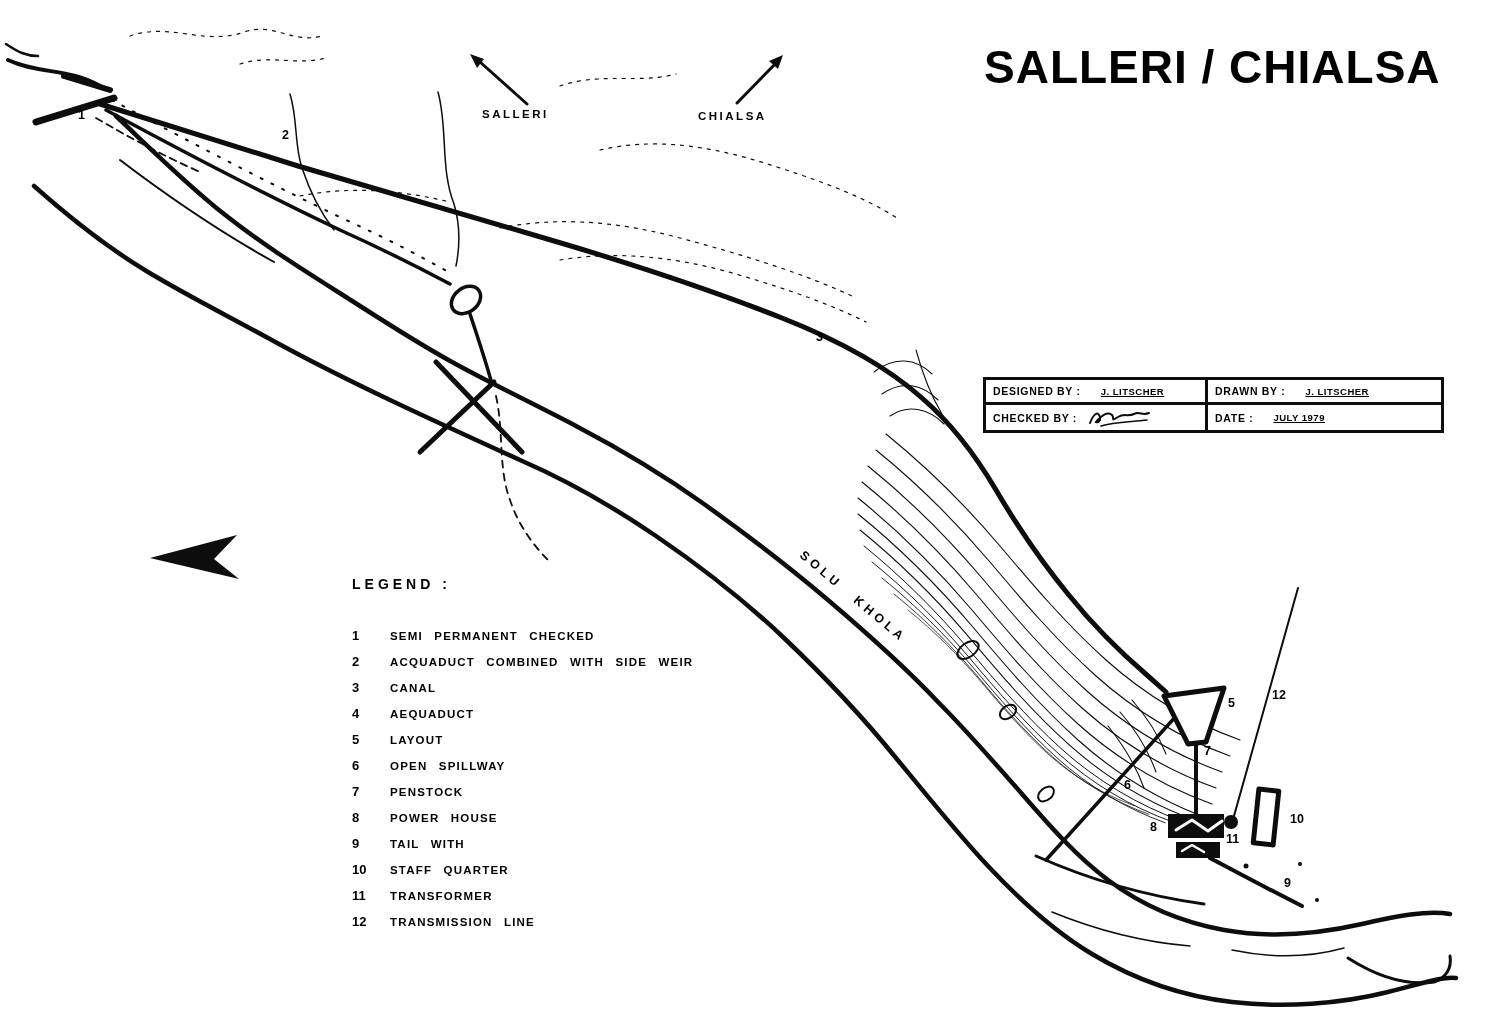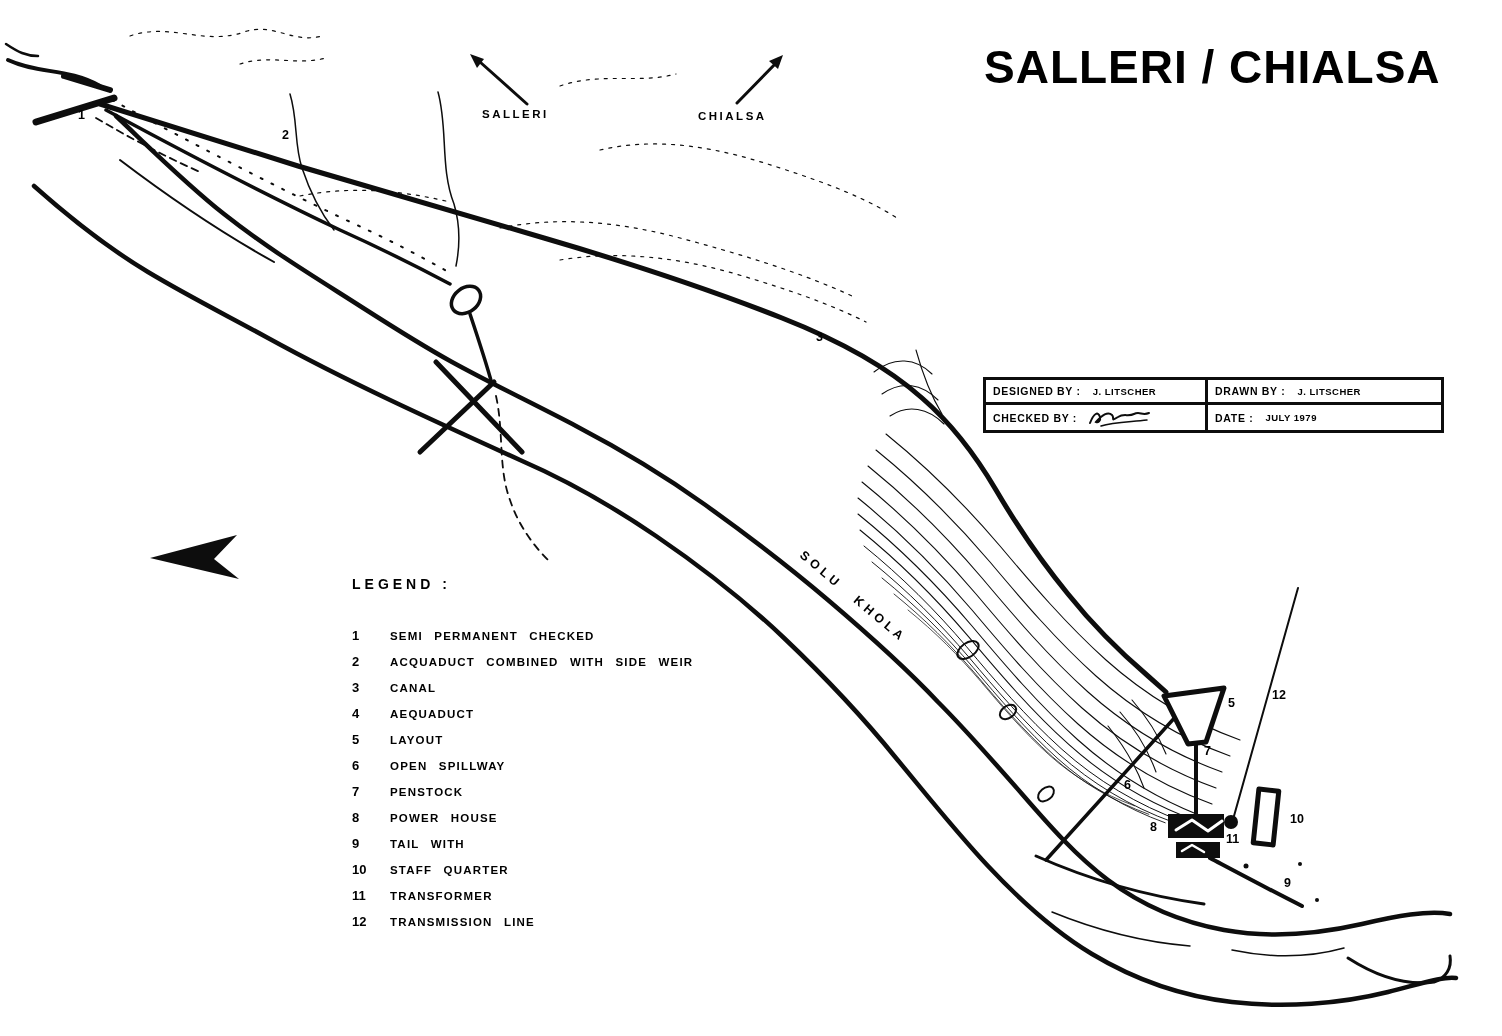--- a/index.html
+++ b/index.html
@@ -22,7 +22,7 @@
   .tcell{display:flex;align-items:center;padding:0 7px;box-sizing:border-box;}
   .tcell.c1{border-right:3px solid #0d0d0d;}
   .tcell.r1{border-bottom:3px solid #0d0d0d;}
-  .tval{margin-left:12px;font-size:9.5px;letter-spacing:0.5px;}
+  .tval{margin-left:20px;font-size:9.5px;letter-spacing:0.5px;text-decoration:underline;}
 
   .legend{position:absolute;left:352px;top:556px;font-weight:bold;margin-top:20px;}
   .legend-title{font-size:14px;letter-spacing:4px;margin-bottom:36px;}

